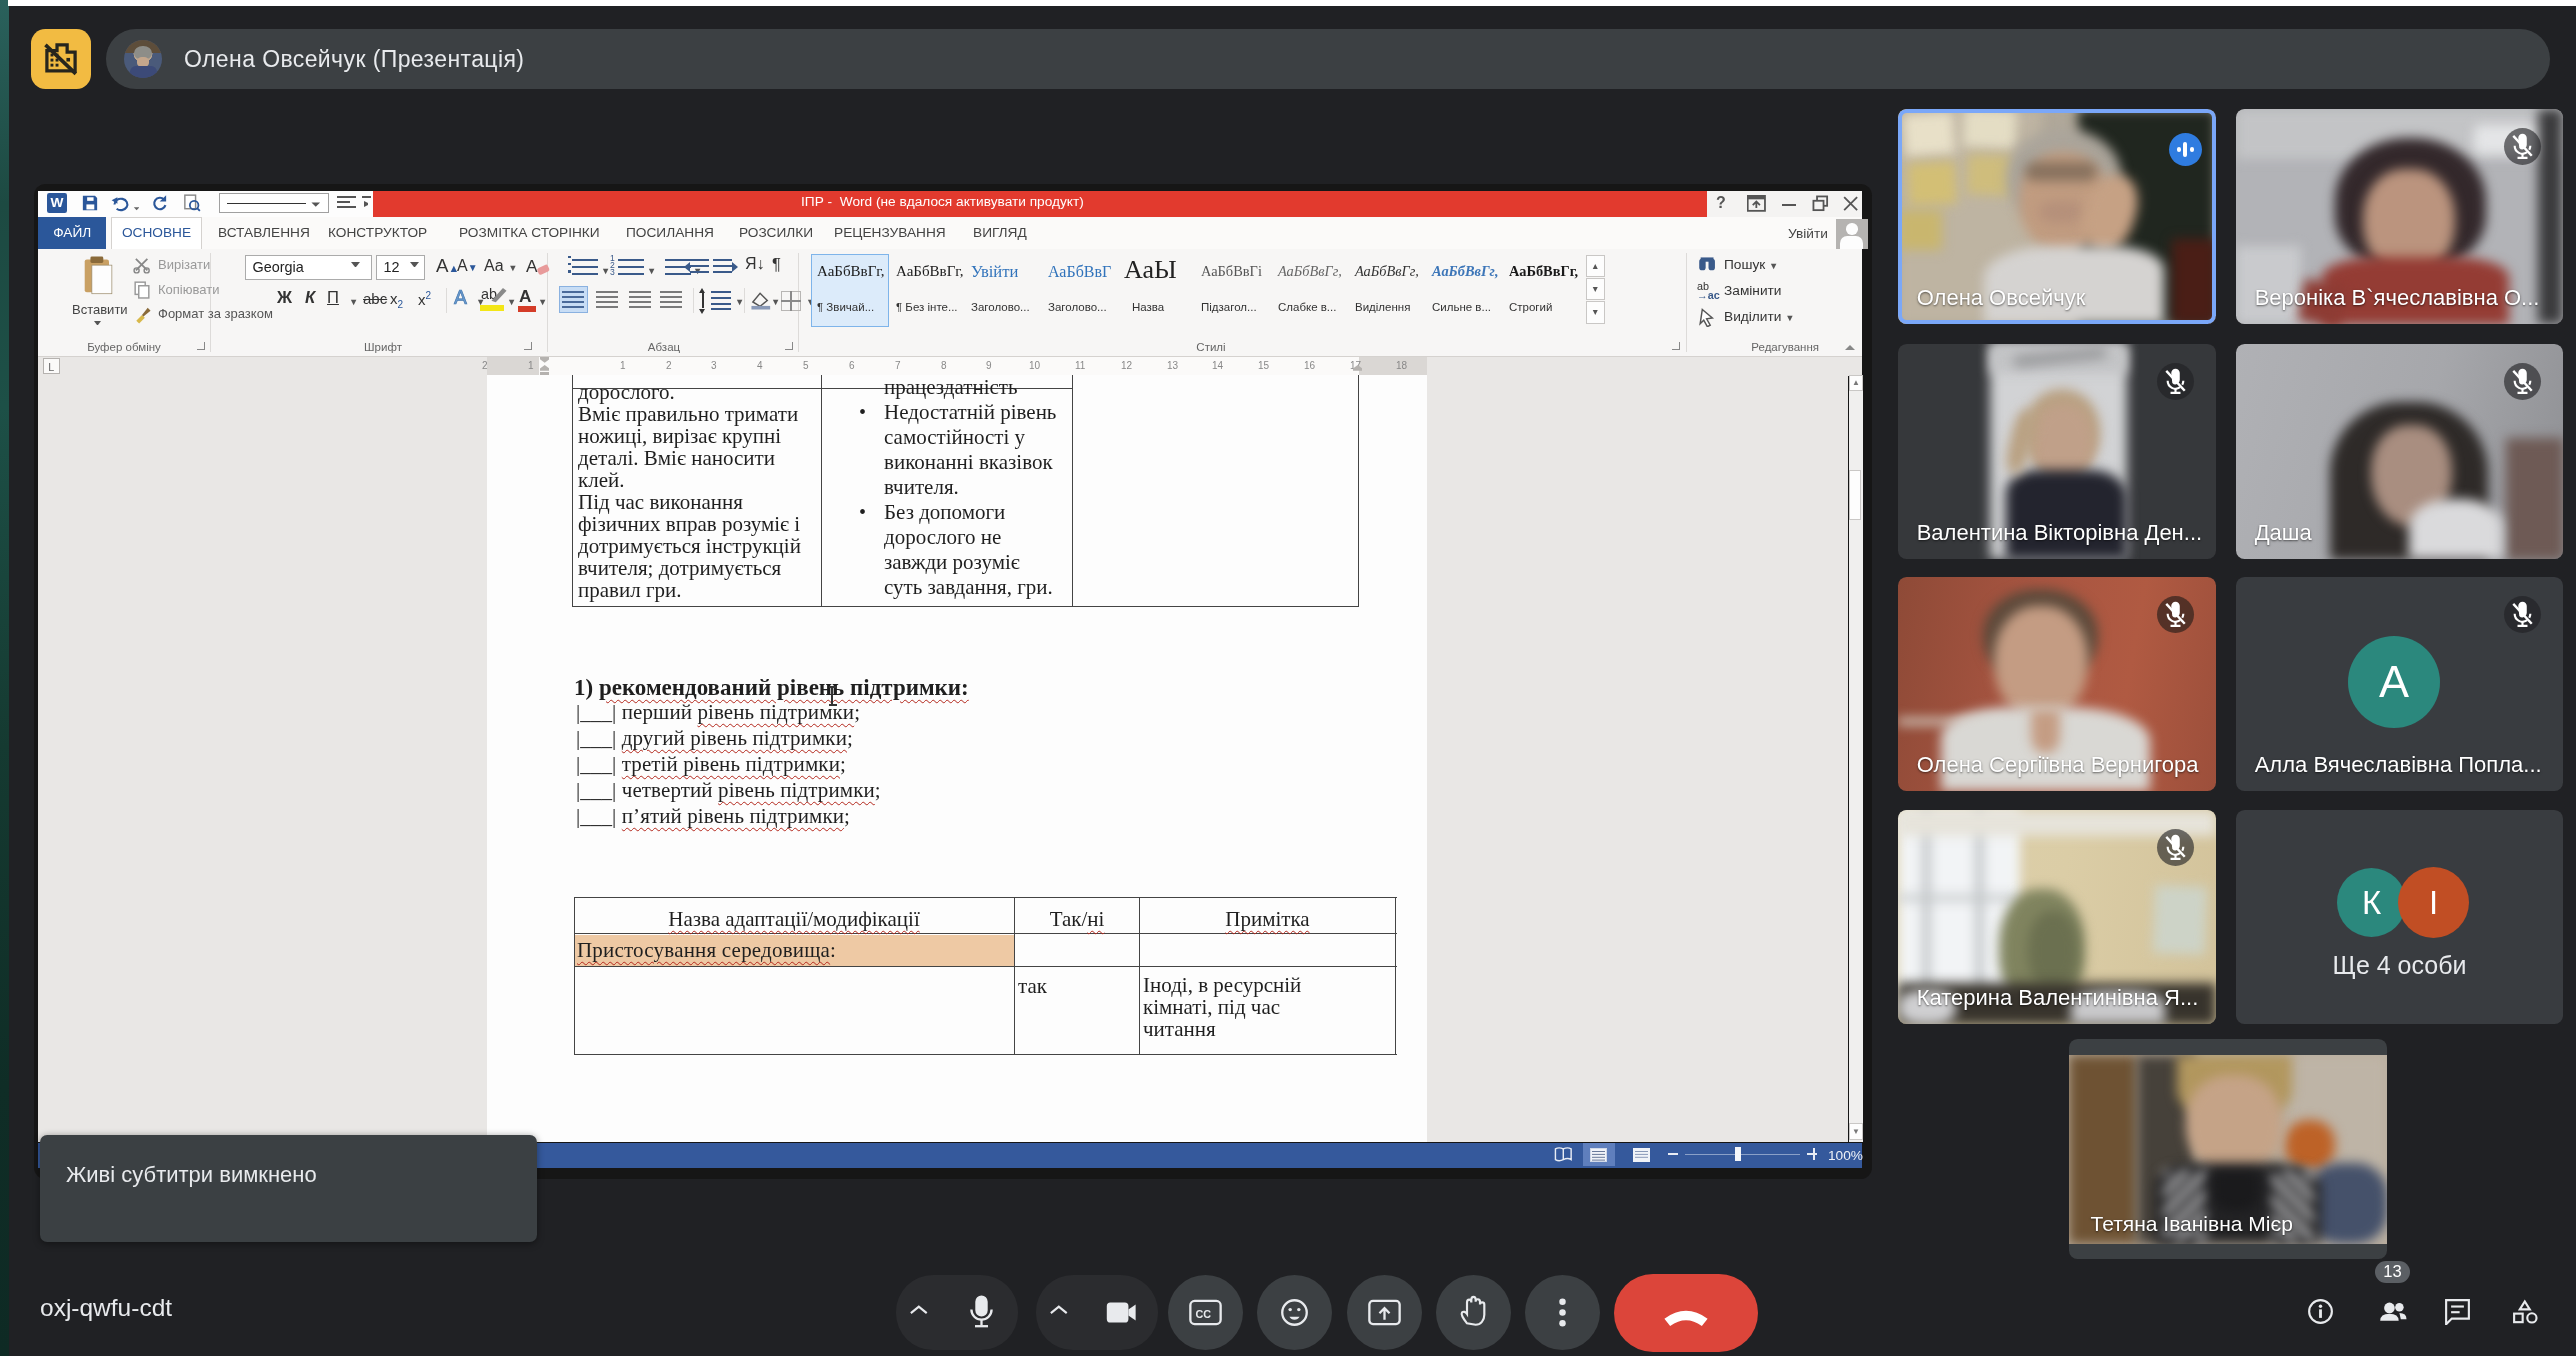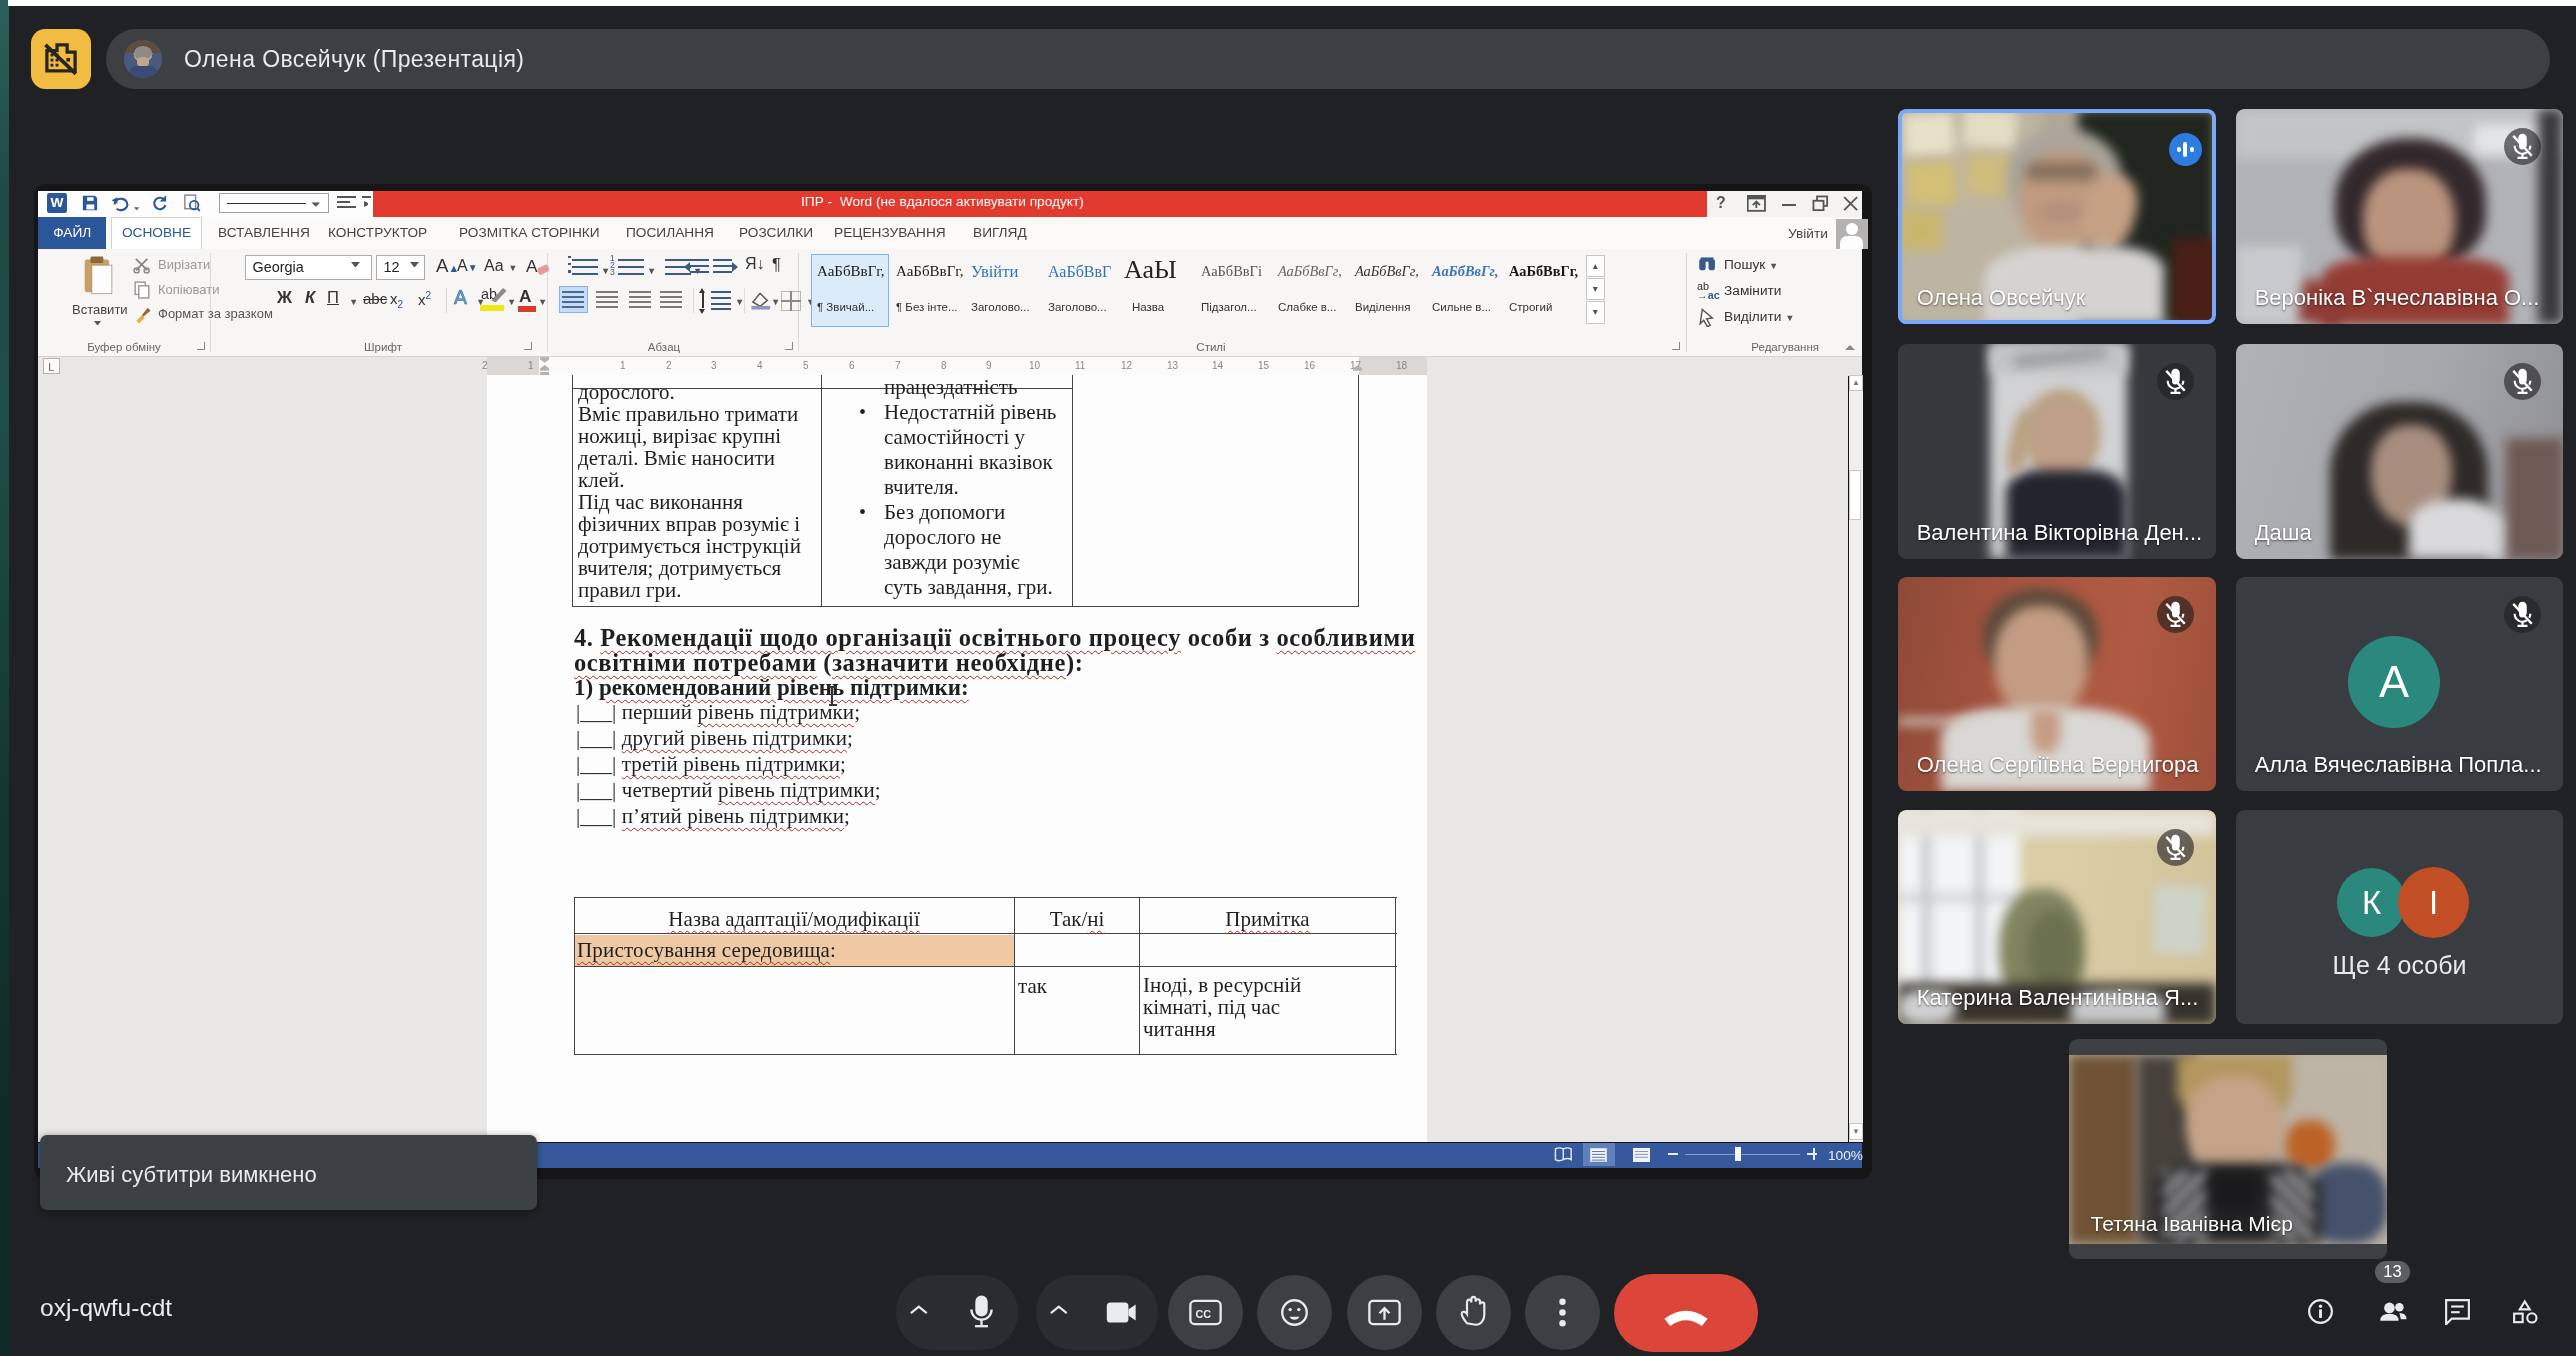--- a/index.html
+++ b/index.html
@@ -334,7 +334,6 @@
     <div class="abs serif" style="left:825px;top:217px;font-size:20px;">•</div>
     <div class="abs serif" style="left:825px;top:317px;font-size:20px;">•</div>
 
-    <div class="abs serif" style="left:540px;top:441px;font-size:24.5px;font-weight:bold;line-height:25px;letter-spacing:0.6px;white-space:nowrap;">4. <span class="wavy">Рекомендації щодо організації освітнього процесу</span> особи з <span class="wavy">особливими</span><br><span class="wavy">освітніми потребами</span> (<span class="wavy">зазначити необхідне</span>):</div>
     <div class="abs serif" style="left:540px;top:491px;font-size:23px;font-weight:bold;white-space:nowrap;">1) <span class="wavy">рекомендований рівень підтримки:</span></div>
 
     <div class="abs serif" style="left:542px;top:515px;font-size:21px;line-height:26px;letter-spacing:0.1px;white-space:nowrap;">|___| перший <span class="wavy">рівень підтримки</span>;<br>|___| <span class="wavy">другий рівень підтримки</span>;<br>|___| <span class="wavy">третій рівень підтримки</span>;<br>|___| четвертий <span class="wavy">рівень підтримки</span>;<br>|___| <span class="wavy">п’ятий рівень підтримки</span>;</div>

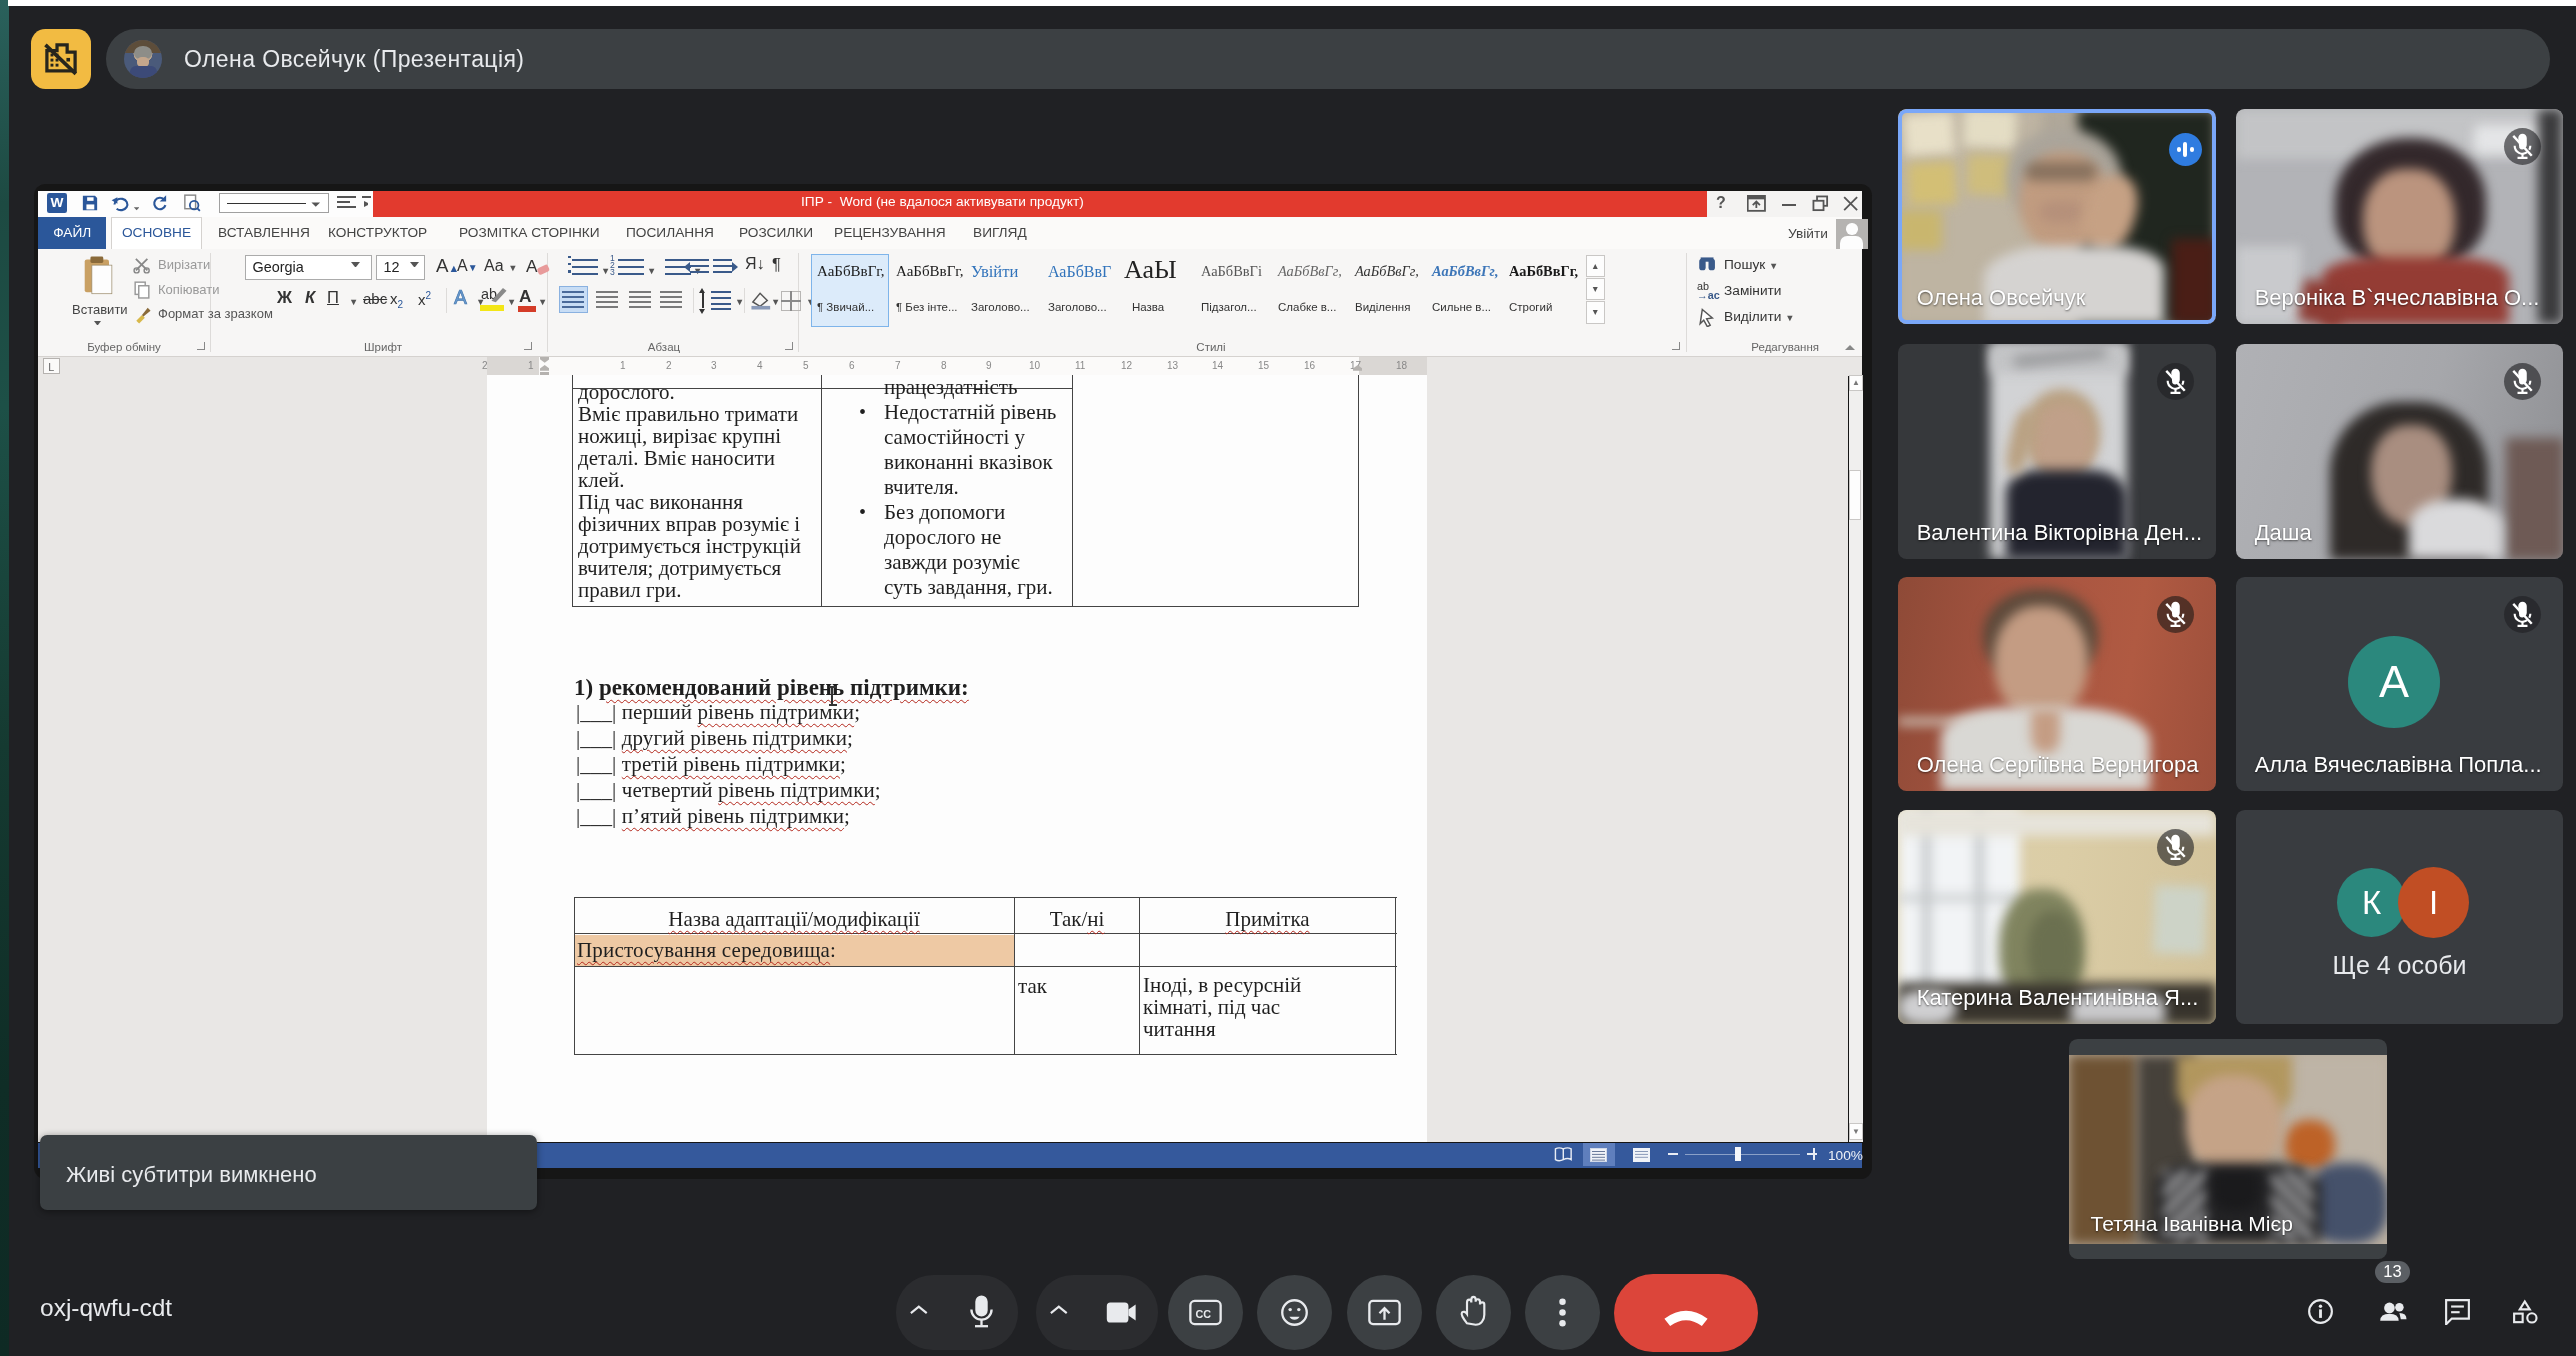--- a/index.html
+++ b/index.html
@@ -385,7 +385,7 @@
   </div>
 </div>
 
-<div class="abs" style="left:40px;top:1135px;width:497px;height:75px;border-radius:7.2px;background:#3b4043;box-shadow:0 1.4px 7.2px rgba(0,0,0,.4);">
+<div class="abs" style="left:40px;top:1135px;width:497px;height:107px;border-radius:7.2px;background:#3b4043;box-shadow:0 1.4px 7.2px rgba(0,0,0,.4);">
   <div class="abs" style="left:26px;top:27px;color:#e8eaed;font-size:22px;">Живі субтитри вимкнено</div>
 </div>
 

